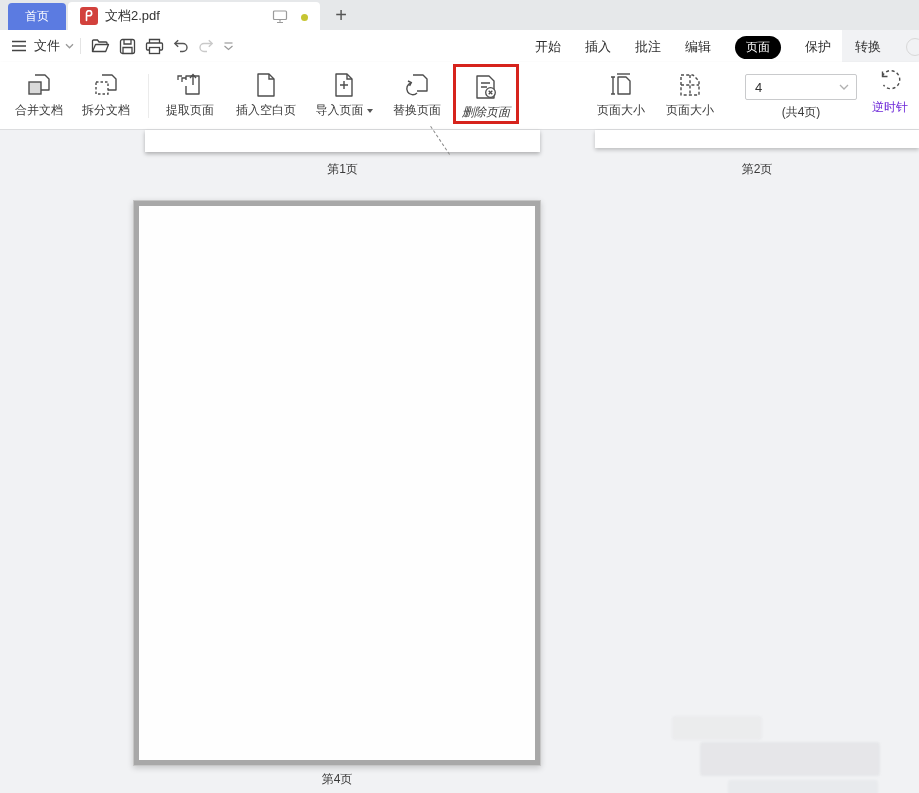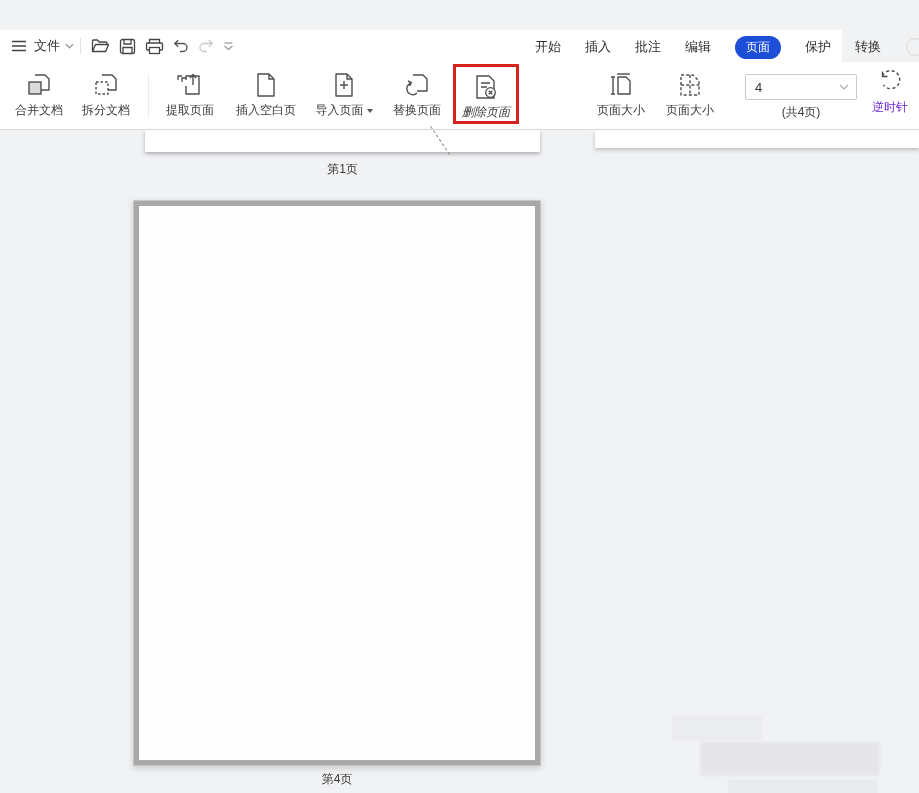--- a/index.html
+++ b/index.html
@@ -86,6 +86,29 @@
 
 <div class="stage">
 
+  <div class="tabstrip">
+    <div class="home-tab">
+      <span>首页</span>
+    </div>
+    <div class="doc-tab">
+      <span class="pdf-logo">
+        <svg width="12" height="12" viewBox="0 0 12 12">
+            <path d="M3.5 10.5 V3.2 a2.6 2.6 0 1 1 2.6 2.6 h-2.6" fill="none" stroke="#fff" stroke-width="1.6" stroke-linecap="round"></path>
+          </svg>
+      </span>
+      <span class="doc-tab-label">文档2.pdf</span>
+      <span class="monitor-wrap">
+        <svg width="16" height="15" viewBox="0 0 16 15">
+            <rect x="1.5" y="2" width="13" height="8.5" rx="1" fill="none" stroke="#9a9a9a" stroke-width="1.2"></rect>
+            <path d="M8 10.5 v2.2 M5 13.5 h6" stroke="#9a9a9a" stroke-width="1.2" fill="none"></path>
+          </svg>
+      </span>
+      <span class="mod-dot"></span>
+    </div>
+    <div class="newtab-btn">
+      <span>+</span>
+    </div>
+  </div>
 
   <div class="quickbar">
     <div class="qitem" style="left:8px;width:22px;">

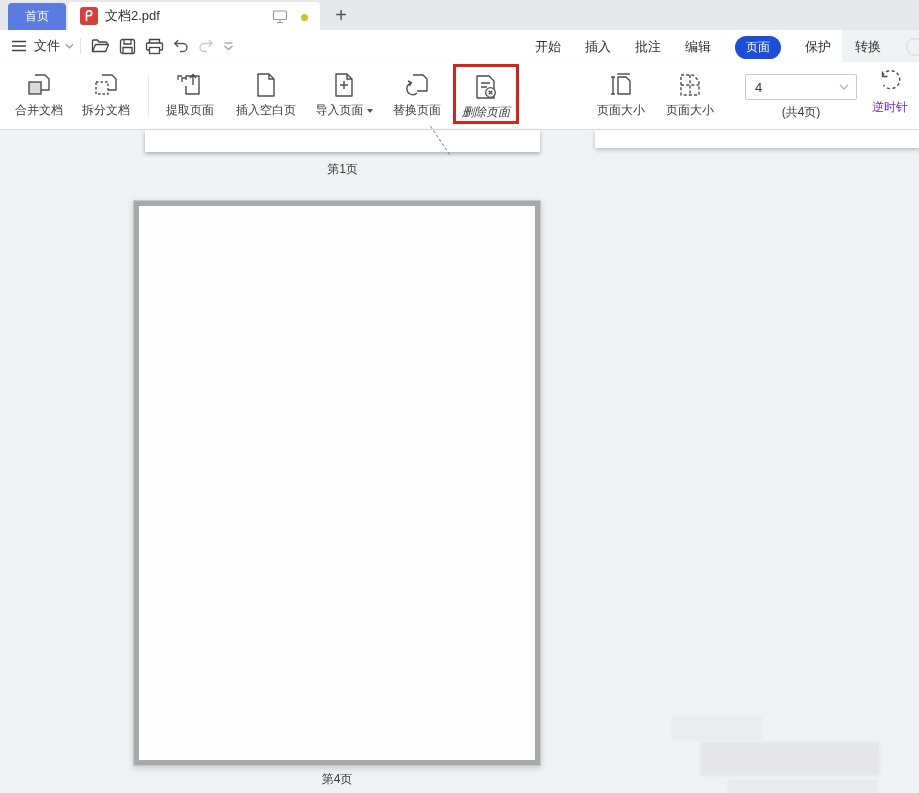--- a/index.html
+++ b/index.html
@@ -32,7 +32,7 @@
   
   .menutabs { position:absolute; left:535px; top:36px; height:22px; display:flex; align-items:center; gap:24px; }
   .mtab { font-size:13px; color:#2e2e2e; white-space:nowrap; }
-  .mtab.active { background:#1d4ed8; color:#fff; padding:3px 11px; border-radius:12px; font-size:12px; }
+  .mtab.active { background:#000000; color:#fff; padding:3px 11px; border-radius:12px; font-size:12px; }
   .assist-circle { position:absolute; left:906px; top:38px; width:18px; height:18px;
     border:1.5px solid #d8d8d8; border-radius:50%; }
 

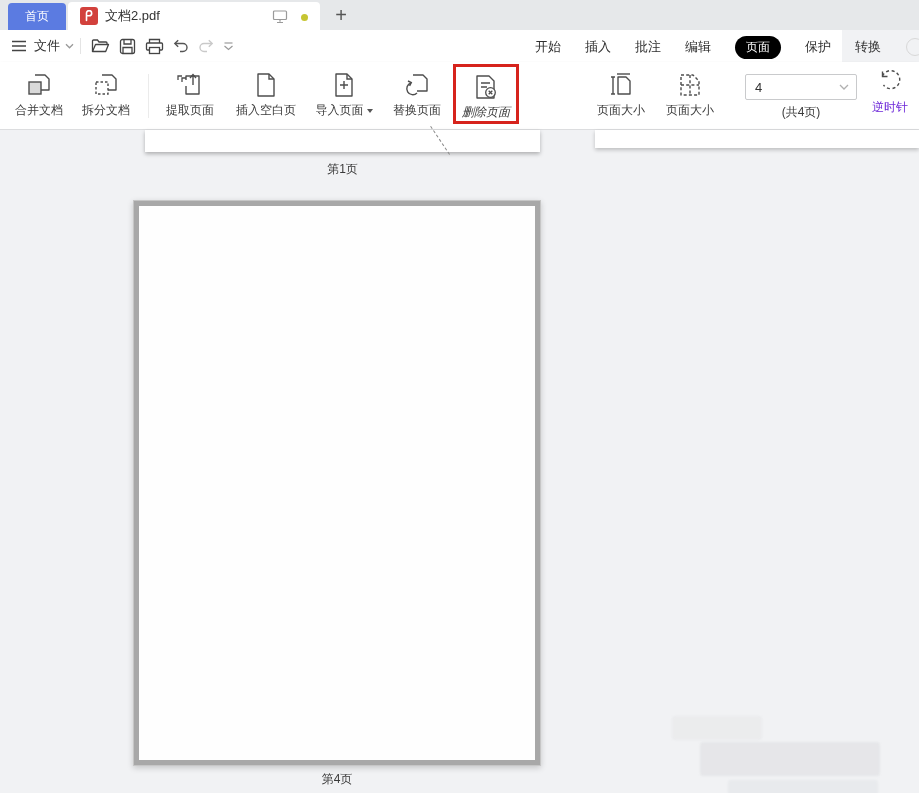--- a/index.html
+++ b/index.html
@@ -305,6 +305,7 @@
     <div class="plabel lbl1">第1页</div>
 
     <div class="thumb2"></div>
+    <div class="plabel lbl2">第2页</div>
 
     <div class="thumb4-frame">
       <div class="thumb4-page"></div>

